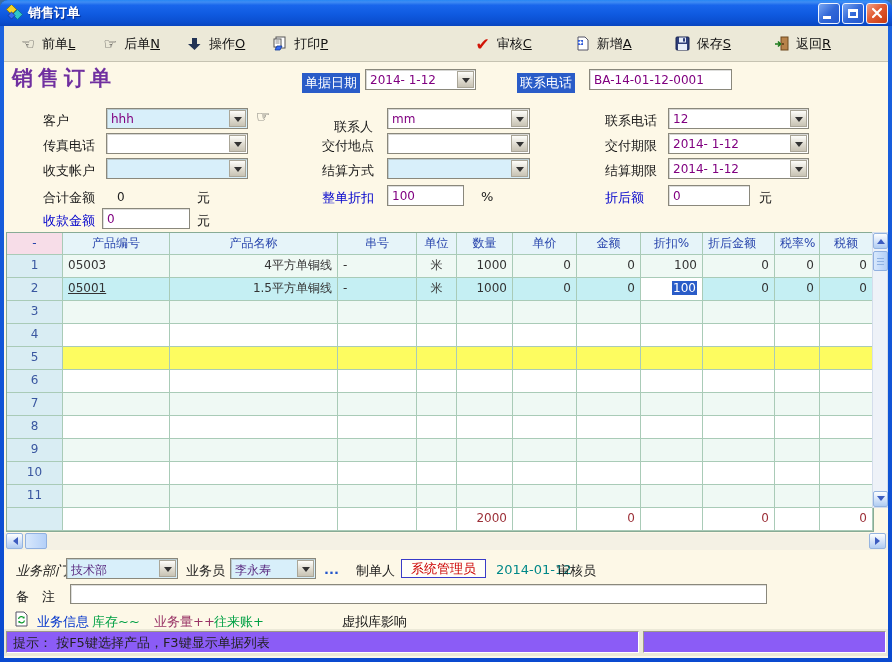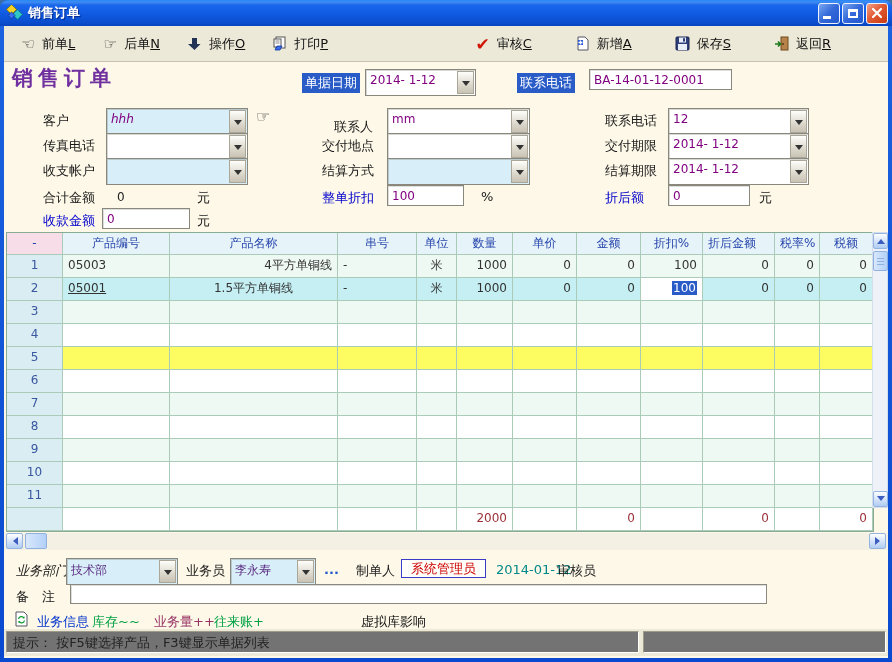--- a/index.html
+++ b/index.html
@@ -34,7 +34,7 @@
   .flabel.blue{color:#0000cc;}
   .hl{background:#2a5cc8;color:#fff;font-size:13px;padding:1px 3px;}
   .plainval{font-size:12px;color:#222;}
-  .combo{height:27px;background:#fff;border:1px solid #8a887c;box-shadow:inset 1px 1px 0 rgba(90,90,80,.25);}
+  .combo{height:21px;background:#fff;border:1px solid #8a887c;box-shadow:inset 1px 1px 0 rgba(90,90,80,.25);}
   .combo.blue{background:#d8effa;}
   .combo .cval{position:absolute;left:4px;top:3px;font-size:12px;color:#800080;white-space:nowrap;}
   .cbtn{position:absolute;right:1px;top:1px;bottom:1px;width:17px;background:linear-gradient(#fefefb,#dcd8cc 60%,#c8c3b4);

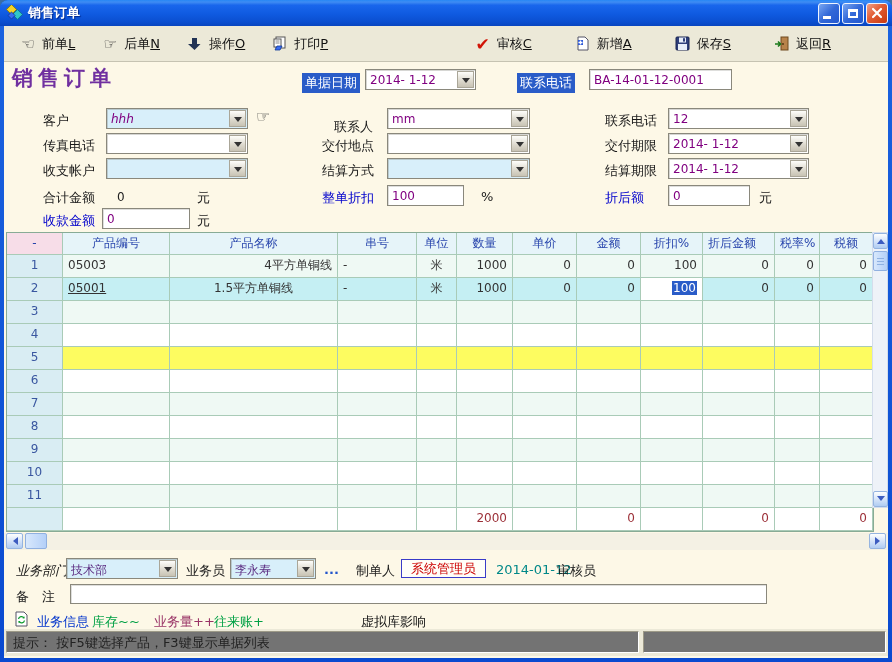--- a/index.html
+++ b/index.html
@@ -194,7 +194,7 @@
       </div>
 
       <span class="abs flabel" style="left:39px;top:50px;text-align:right;">客户</span>
-      <div class="abs combo blue" style="left:102px;top:46px;width:142px;font-style:italic;">
+      <div class="abs combo blue" style="left:102px;top:46px;width:142px;">
         <span class="cval">hhh</span>
         <span class="cbtn">
             <i class="tri"></i>

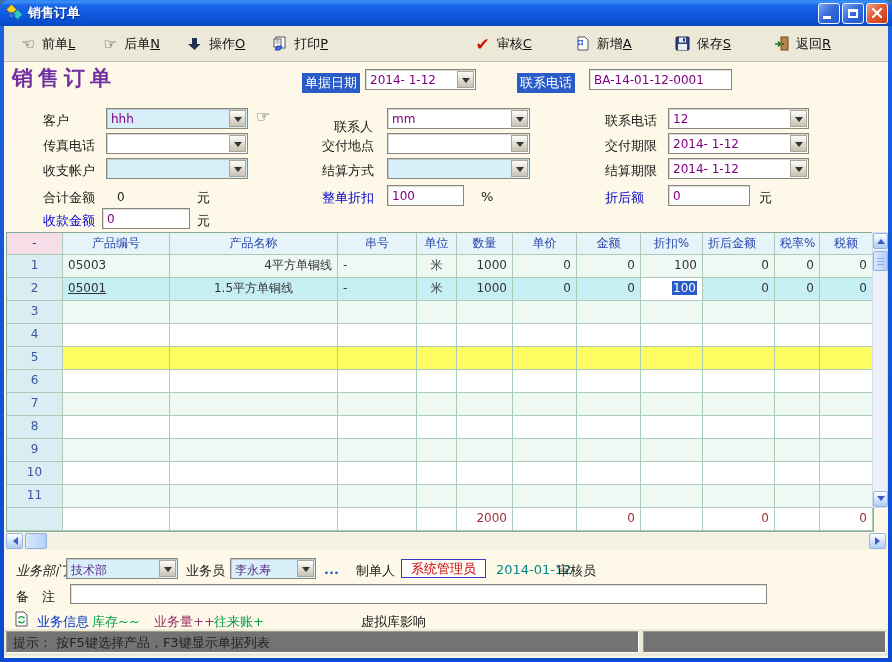--- a/index.html
+++ b/index.html
@@ -312,7 +312,7 @@
           <div class="grow">
             <div class="gcell numc" style="width: 56px; text-align: center;">2</div>
             <div class="gcell bg-cyan" style="width: 107px; text-align: left; text-decoration: underline;">05001</div>
-            <div class="gcell bg-cyan" style="width: 168px; text-align: center;">1.5平方单铜线</div>
+            <div class="gcell bg-cyan" style="width: 168px; text-align: right;">1.5平方单铜线</div>
             <div class="gcell bg-cyan" style="width: 79px; text-align: left;">-</div>
             <div class="gcell bg-cyan" style="width: 40px; text-align: center;">米</div>
             <div class="gcell bg-cyan" style="width: 56px; text-align: right;">1000</div>

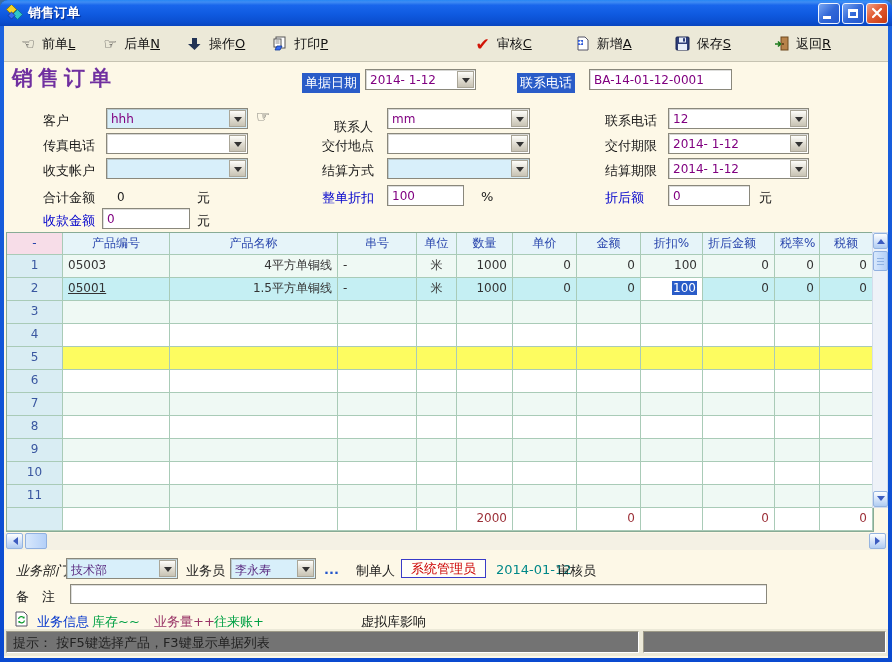--- a/index.html
+++ b/index.html
@@ -76,7 +76,7 @@
   .info-blue{font-size:13px;color:#0033cc;}
   .info-green{font-size:13px;color:#00a044;}
   .info-maroon{font-size:13px;color:#993366;}
-  .info-black{font-size:13px;color:#111;margin-left:19px;}
+  .info-black{font-size:13px;color:#111;}
   .statusbar{left:0;top:567px;width:884px;height:27px;background:#ece9d8;}
   .sunken{position:absolute;border:1px solid;border-color:#9d9a88 #ffffff #ffffff #9d9a88;background:#737373;}
   .tiptext{position:absolute;left:6px;top:2px;font-size:13px;color:#222;white-space:nowrap;}

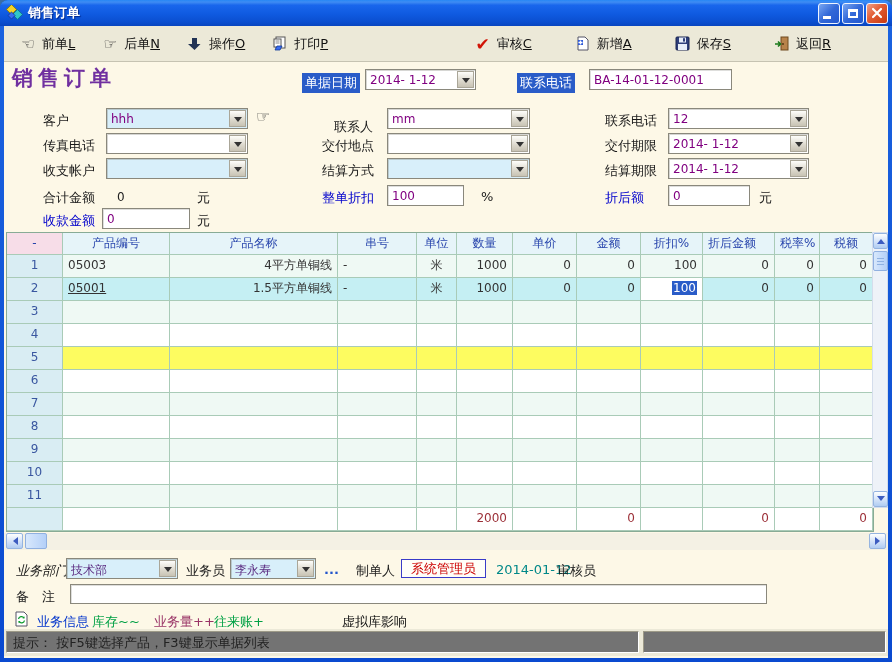--- a/index.html
+++ b/index.html
@@ -78,7 +78,7 @@
   .info-maroon{font-size:13px;color:#993366;}
   .info-black{font-size:13px;color:#111;}
   .statusbar{left:0;top:567px;width:884px;height:27px;background:#ece9d8;}
-  .sunken{position:absolute;border:1px solid;border-color:#9d9a88 #ffffff #ffffff #9d9a88;background:#737373;}
+  .sunken{position:absolute;border:1px solid;border-color:#9d9a88 #ffffff #ffffff #9d9a88;background:#8b5cf6;}
   .tiptext{position:absolute;left:6px;top:2px;font-size:13px;color:#222;white-space:nowrap;}
 </style>
 </head>

